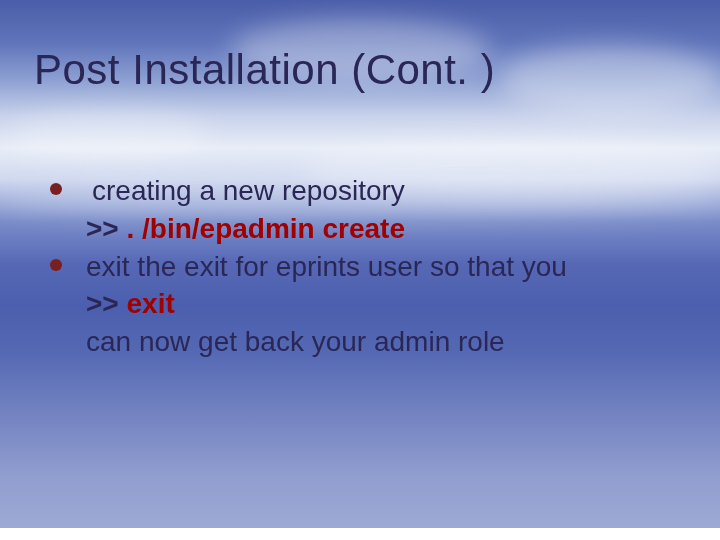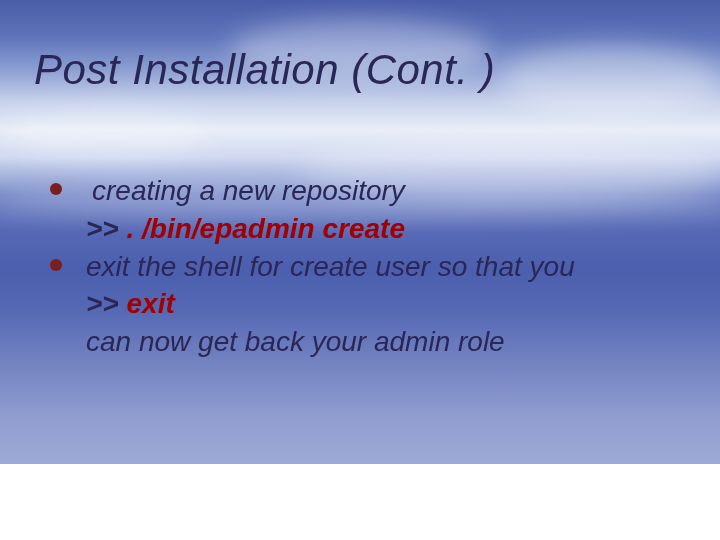--- a/index.html
+++ b/index.html
@@ -13,7 +13,7 @@
   .slide {
     position: relative;
     width: 720px;
-    height: 464px;
+    height: 528px;
     background:
       linear-gradient(to bottom,
         #4a5da8 0%,
@@ -30,7 +30,6 @@
         #7c8bc6 82%,
         #909dcf 90%,
         #9da9d4 100%);
-    font-style: italic;
   }
   .cloud {
     position: absolute;

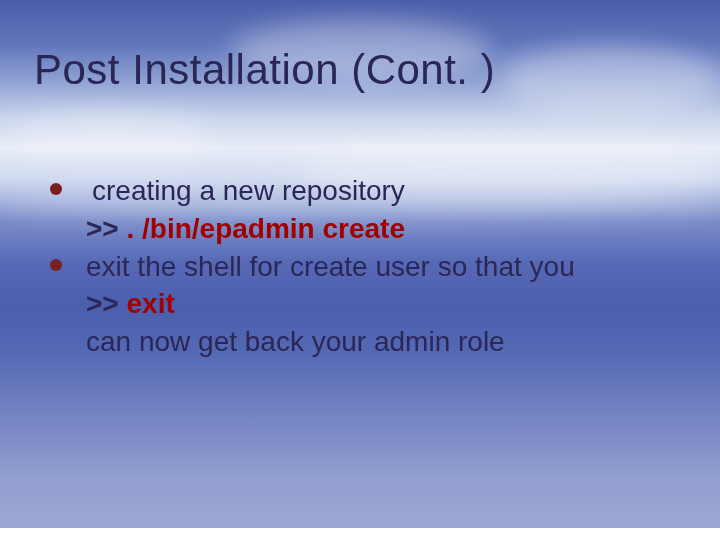--- a/index.html
+++ b/index.html
@@ -108,7 +108,7 @@
 
     <div class="row">
       <span class="bullet"></span>
-      <span>exit the shell for create user so that you</span>
+      <span>exit the exit for eprints user so that you</span>
     </div>
     <div class="cont">
       <span class="prompt">&gt;&gt;</span>

